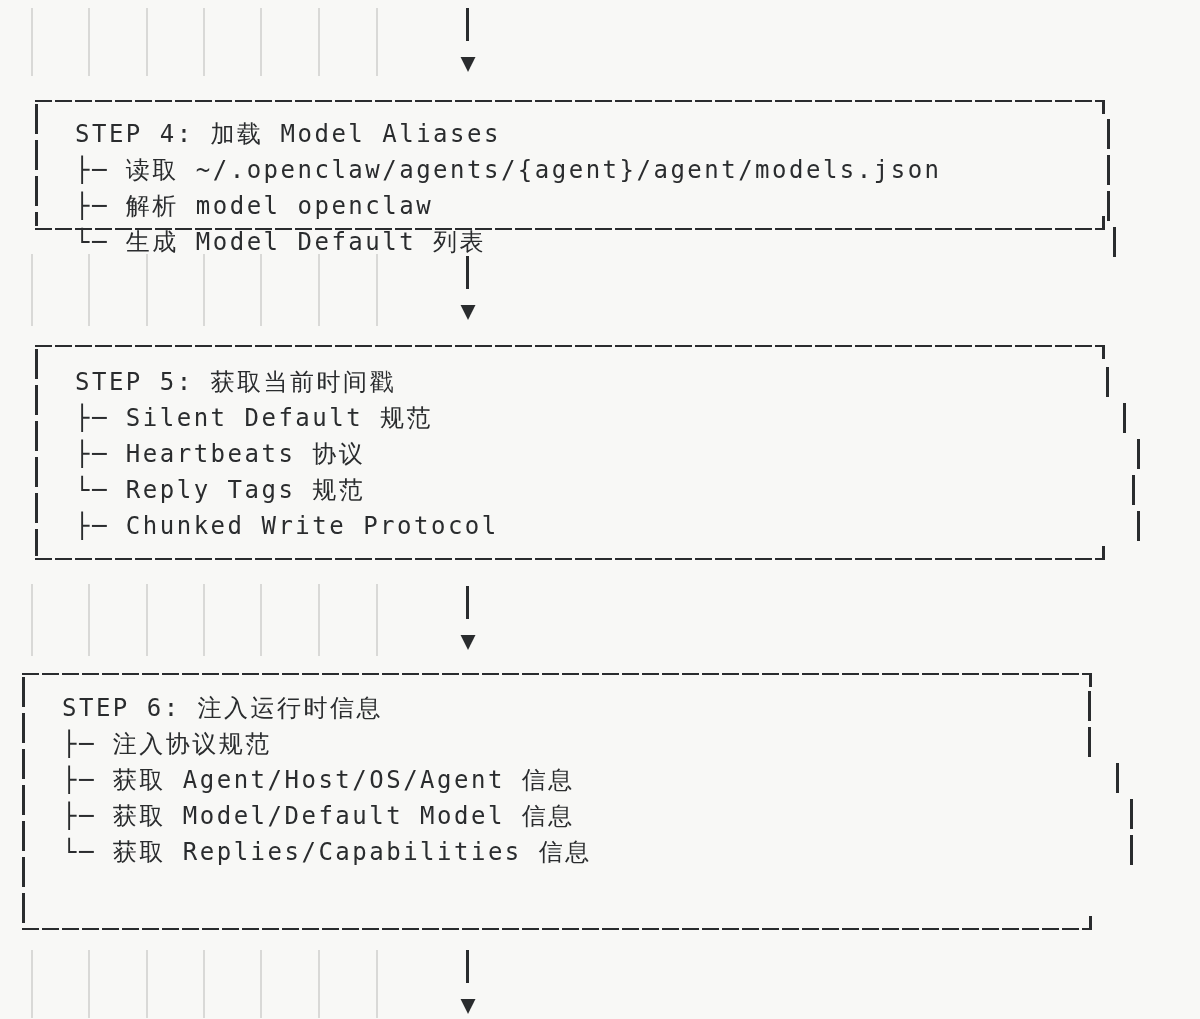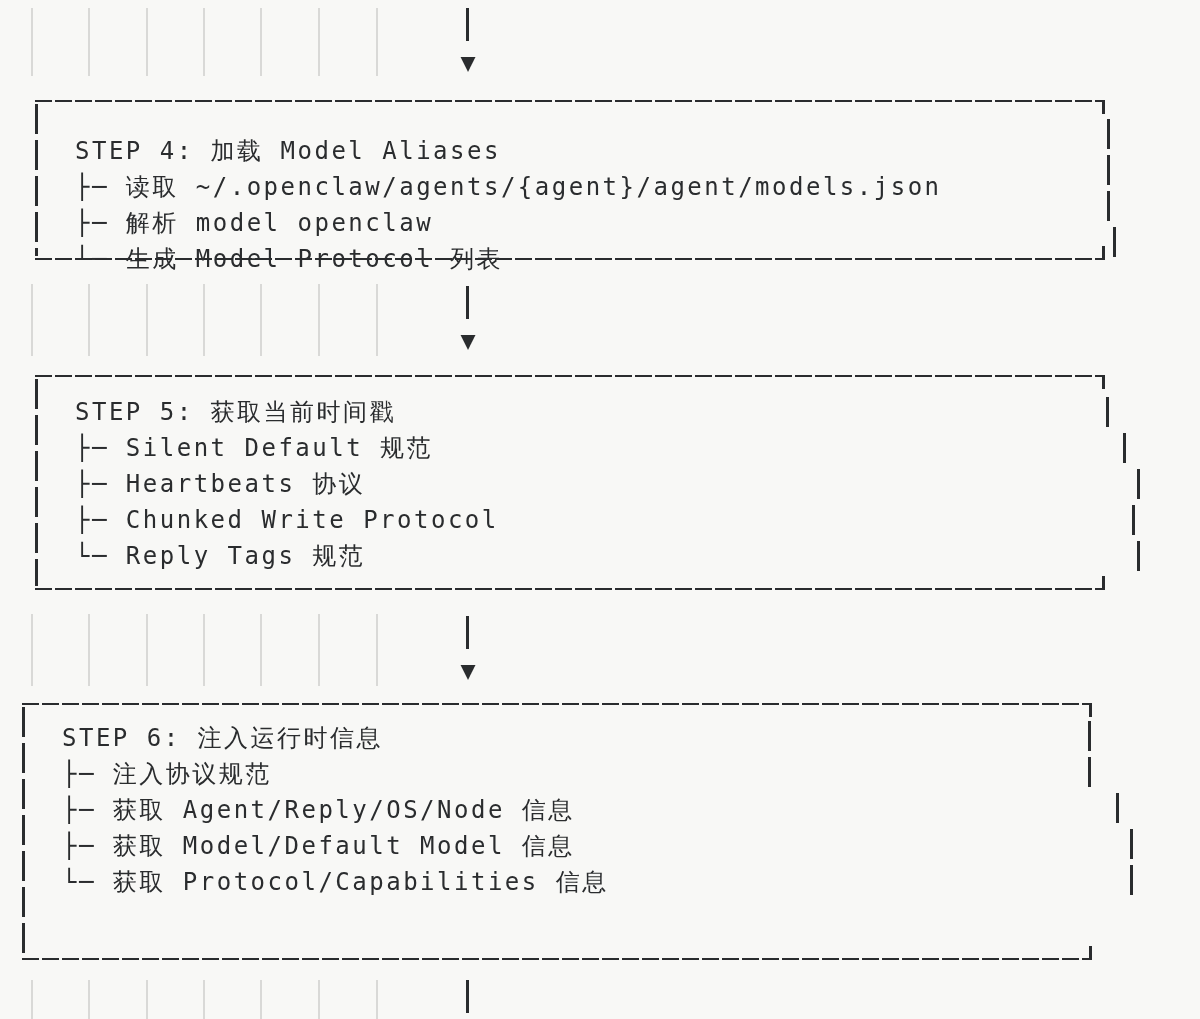--- a/index.html
+++ b/index.html
@@ -47,7 +47,7 @@
     background-repeat:no-repeat;
     padding-left:40px;
   }
-  #box-1{height:160px;padding-top:33px;}
+  #box-1{height:130px;padding-top:16px;}
   #box-2{height:215px;padding-top:19px;}
   #box-3{height:257px;padding-top:17px;margin-left:22px;}
   .row{height:36px;line-height:36px;font-size:24px;letter-spacing:2.5px;white-space:pre;}

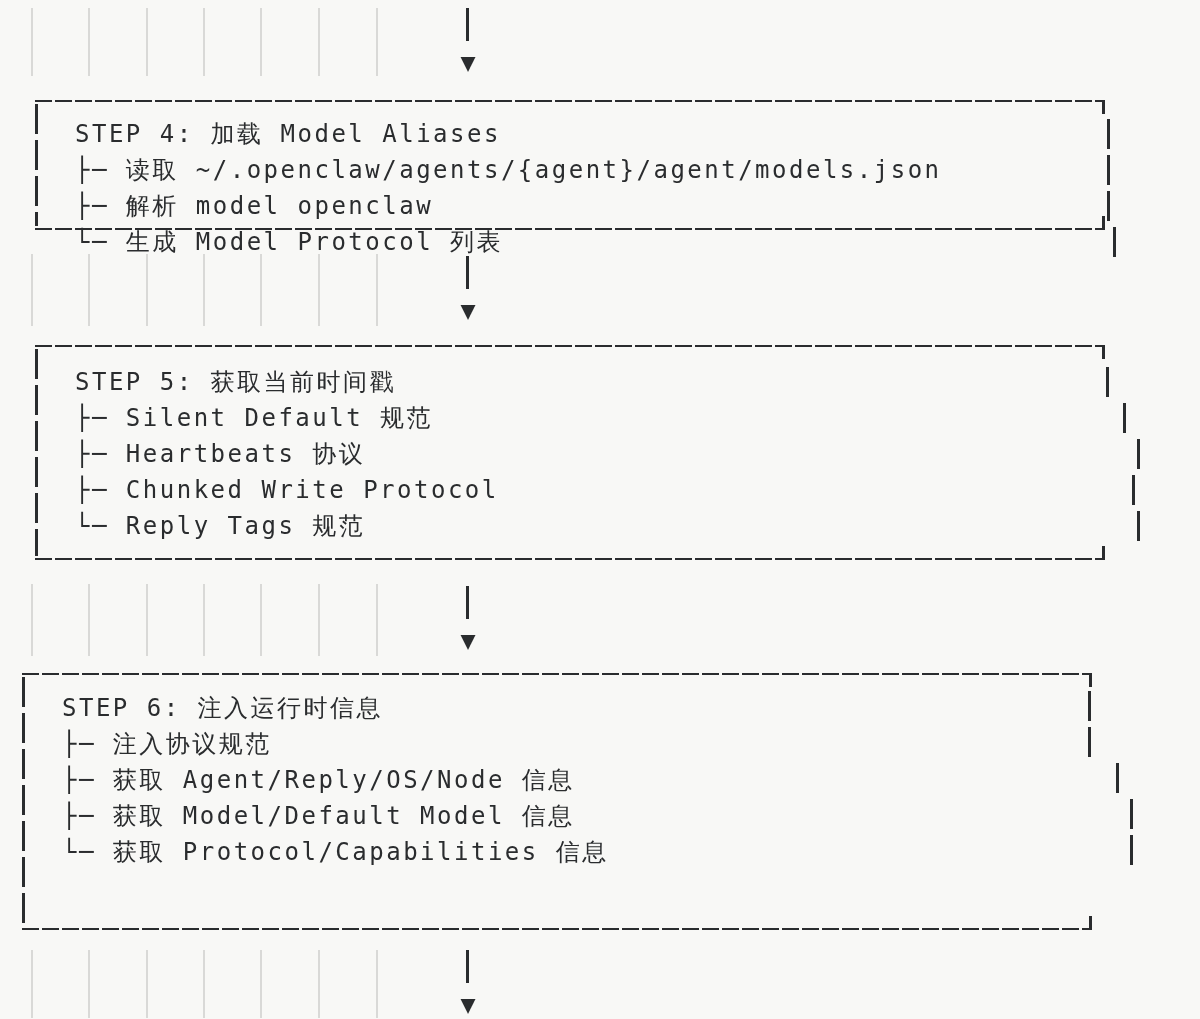--- a/index.html
+++ b/index.html
@@ -78,7 +78,7 @@
     <div class="row title">STEP 4: 加载 Model Aliases</div>
     <div class="row item">├─ 读取 ~/.openclaw/agents/{agent}/agent/models.json</div>
     <div class="row item">├─ 解析 model openclaw</div>
-    <div class="row item">└─ 生成 Model Protocol 列表</div>
+    <div class="row item">└─ 生成 Model Default 列表</div>
     <i class="stub tr"></i>
     <i class="stub br"></i>
     <i class="rd" style="left:1072px;top:19px"></i>

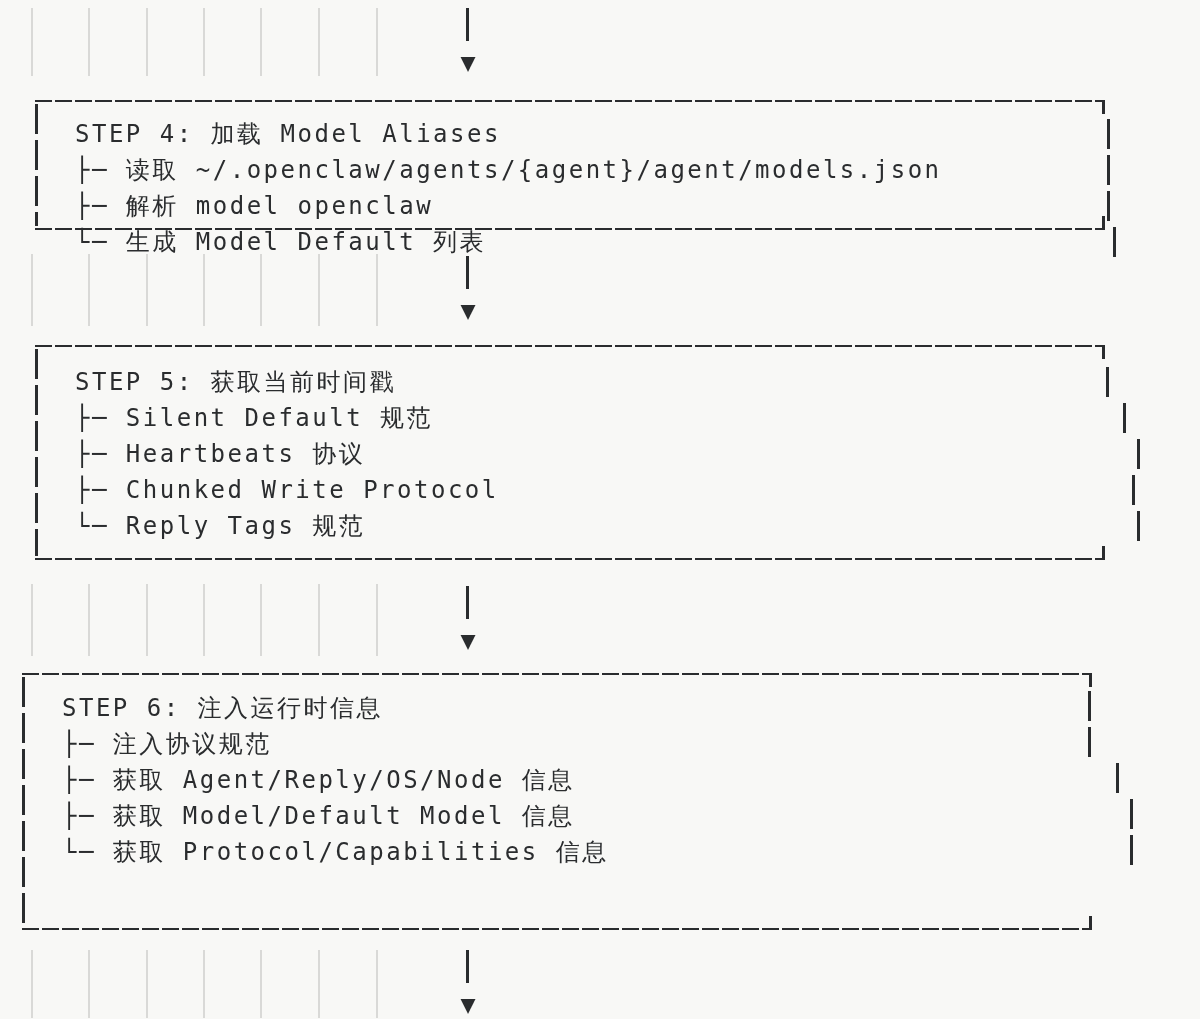--- a/index.html
+++ b/index.html
@@ -103,8 +103,8 @@
     <div class="row title">STEP 5: 获取当前时间戳</div>
     <div class="row item">├─ Silent Default 规范</div>
     <div class="row item">├─ Heartbeats 协议</div>
+    <div class="row item">└─ Reply Tags 规范</div>
     <div class="row item">├─ Chunked Write Protocol</div>
-    <div class="row item">└─ Reply Tags 规范</div>
     <i class="stub tr"></i>
     <i class="stub br"></i>
     <i class="rd" style="left:1071px;top:22px"></i>

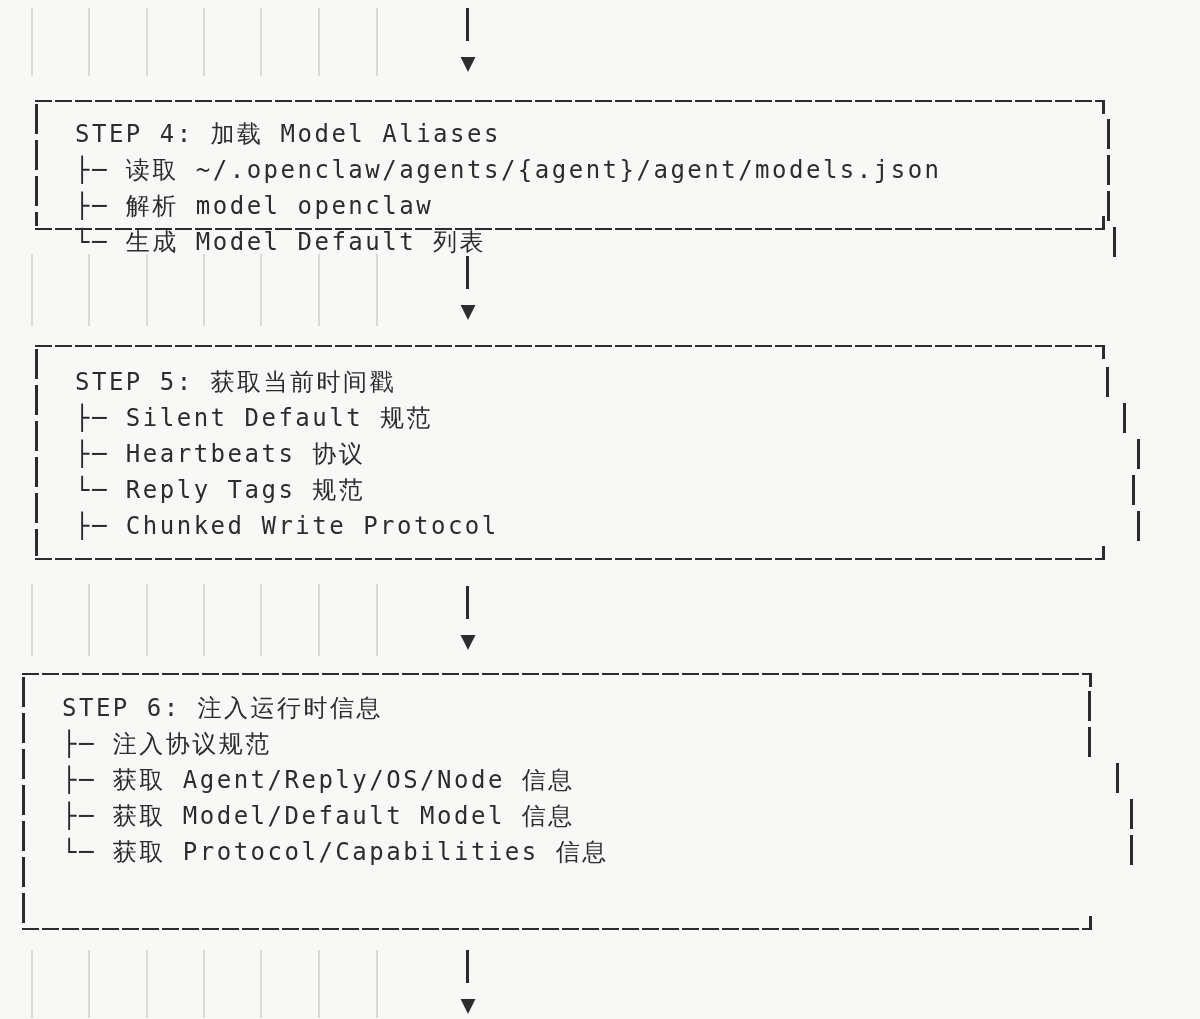--- a/index.html
+++ b/index.html
@@ -129,7 +129,7 @@
   <section class="box" id="box-3">
     <div class="row title">STEP 6: 注入运行时信息</div>
     <div class="row item">├─ 注入协议规范</div>
-    <div class="row item">├─ 获取 Agent/Reply/OS/Node 信息</div>
+    <div class="row item">├─ 获取 Agent/Host/OS/Agent 信息</div>
     <div class="row item">├─ 获取 Model/Default Model 信息</div>
     <div class="row item">└─ 获取 Protocol/Capabilities 信息</div>
     <i class="stub tr"></i>

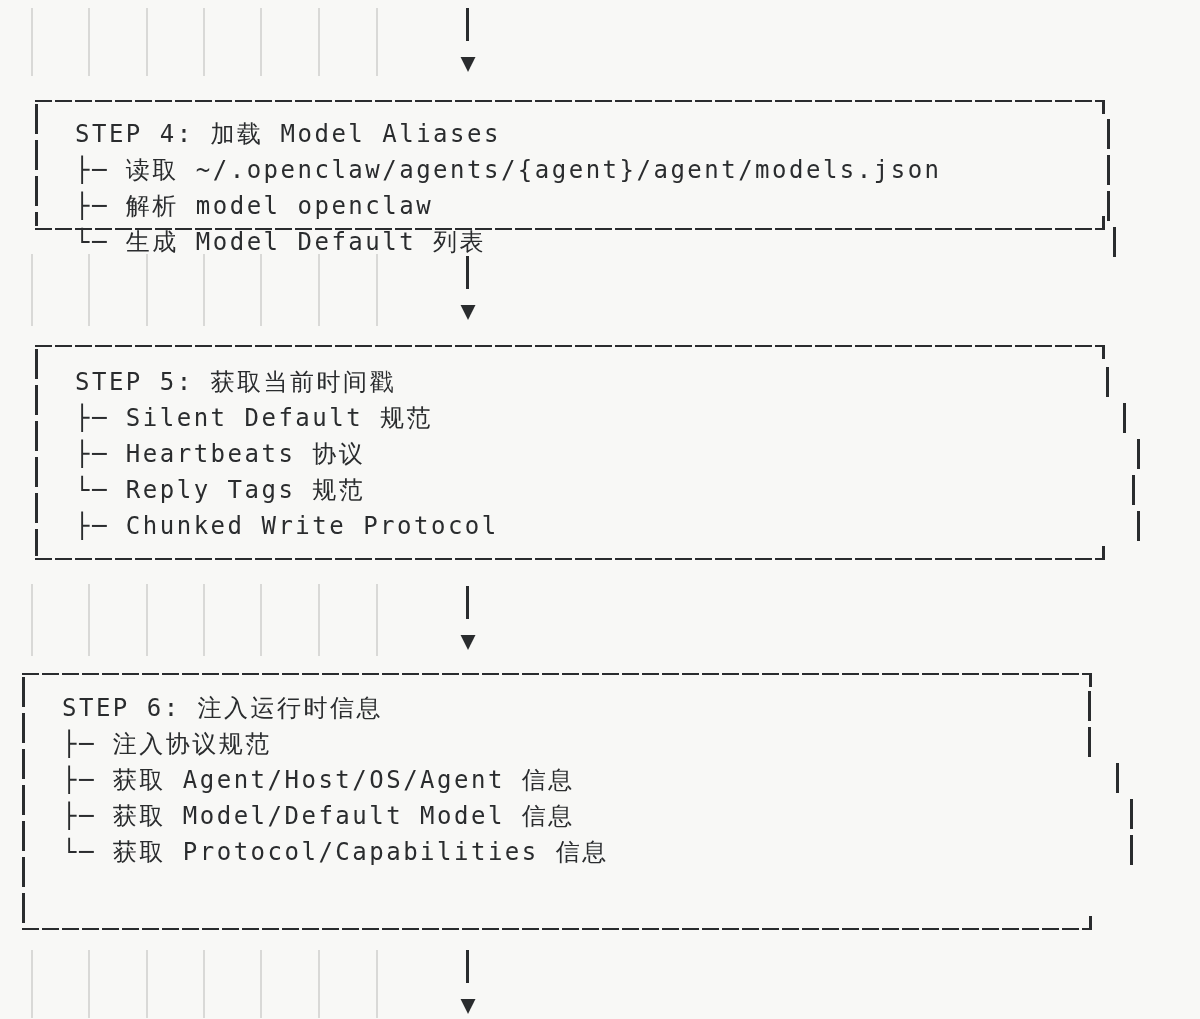--- a/index.html
+++ b/index.html
@@ -131,7 +131,7 @@
     <div class="row item">├─ 注入协议规范</div>
     <div class="row item">├─ 获取 Agent/Host/OS/Agent 信息</div>
     <div class="row item">├─ 获取 Model/Default Model 信息</div>
-    <div class="row item">└─ 获取 Protocol/Capabilities 信息</div>
+    <div class="row item">└─ 获取 Replies/Capabilities 信息</div>
     <i class="stub tr"></i>
     <i class="stub br"></i>
     <i class="rd" style="left:1066px;top:18px"></i>

